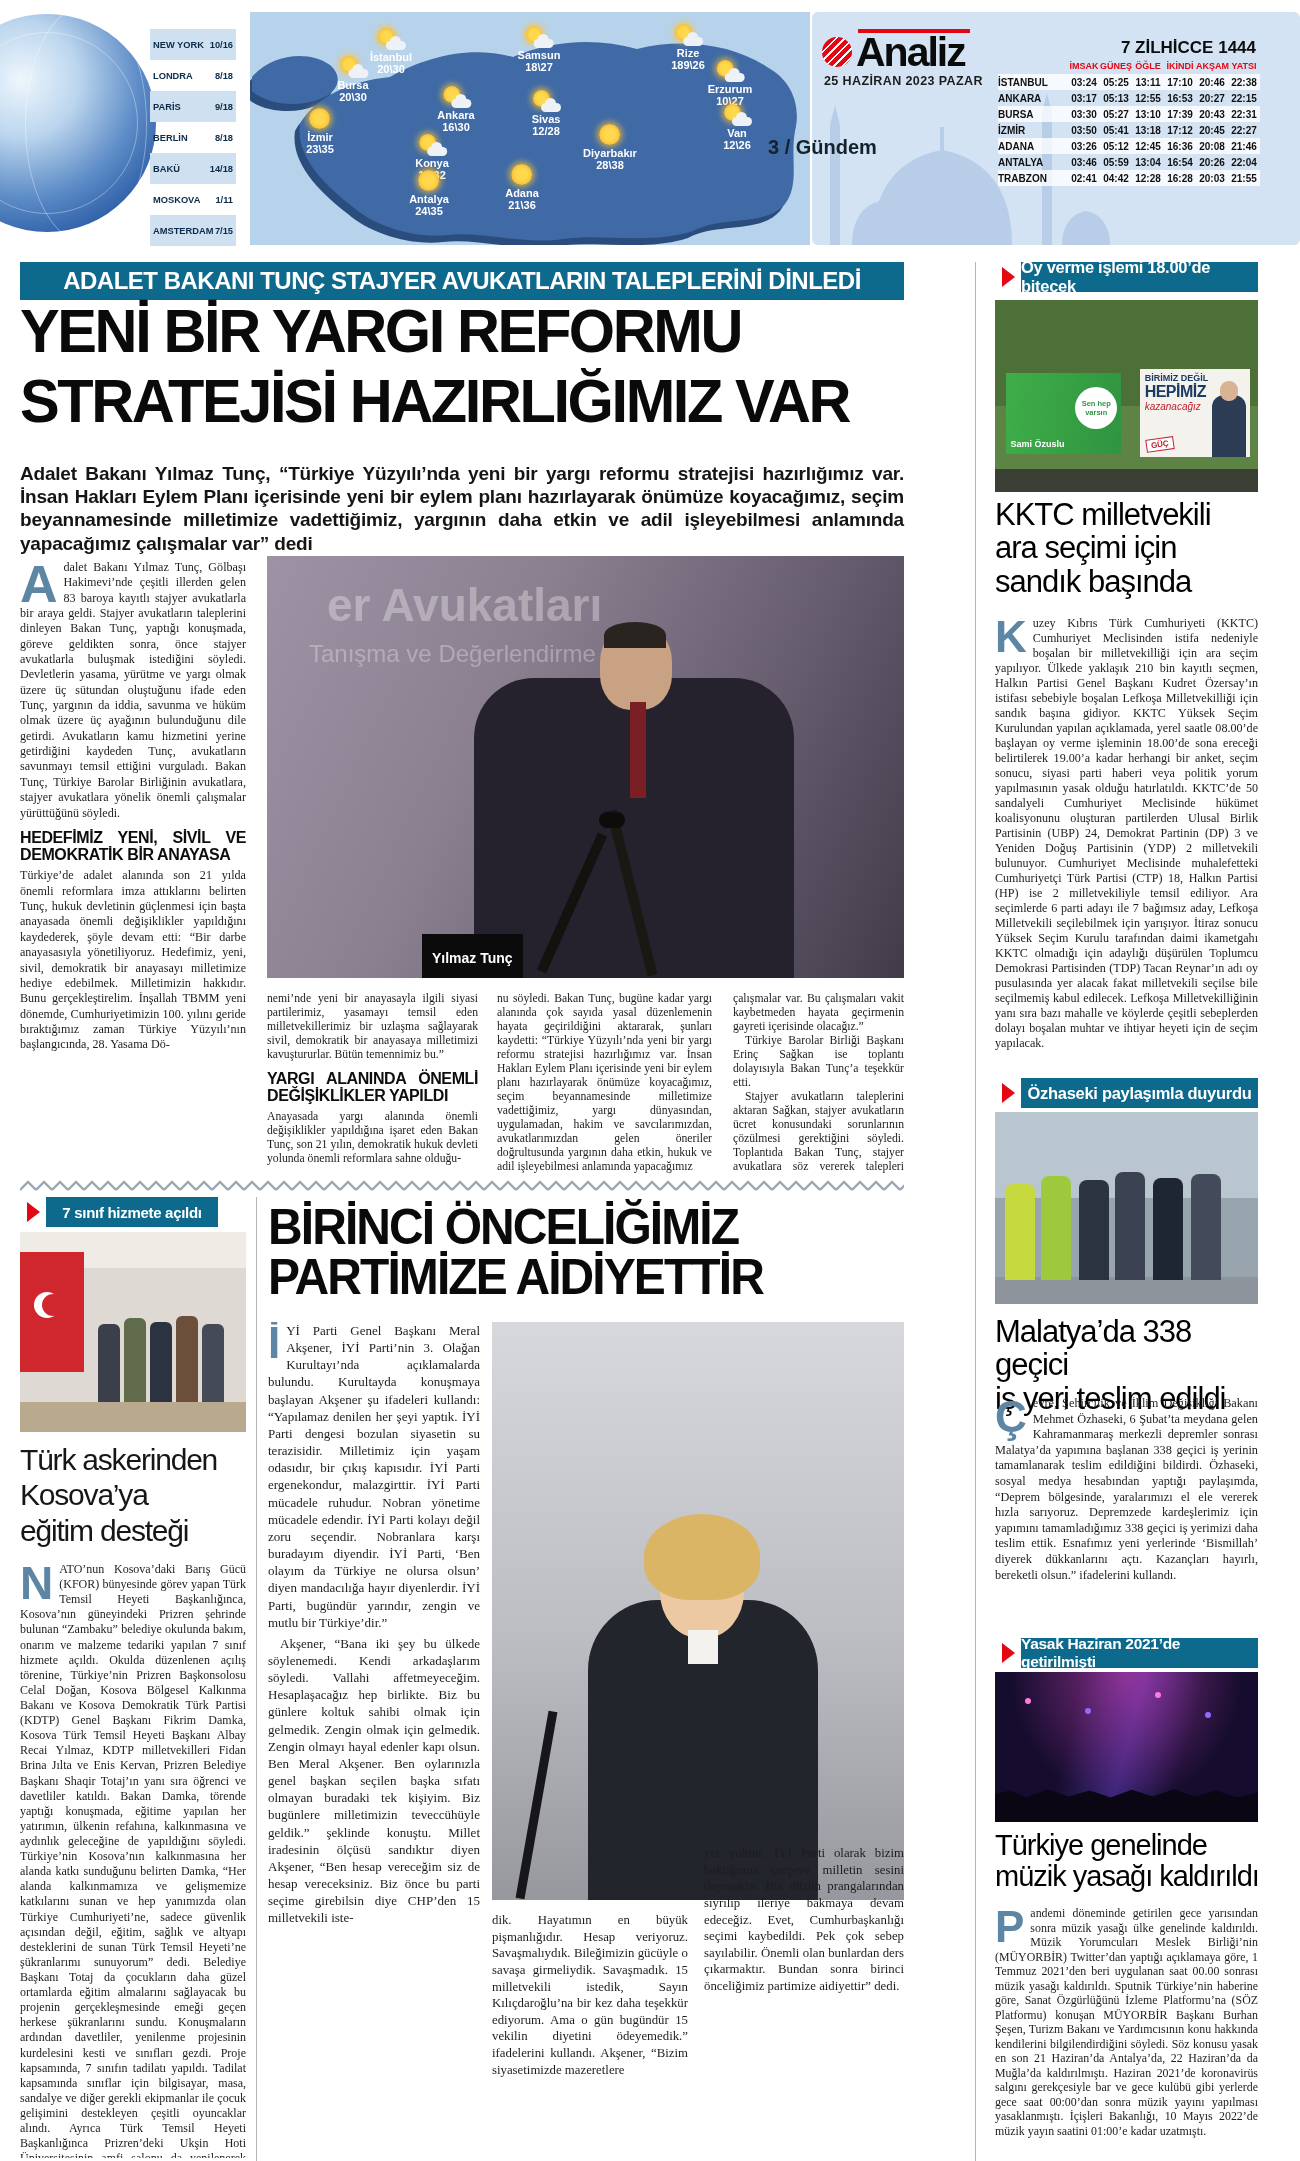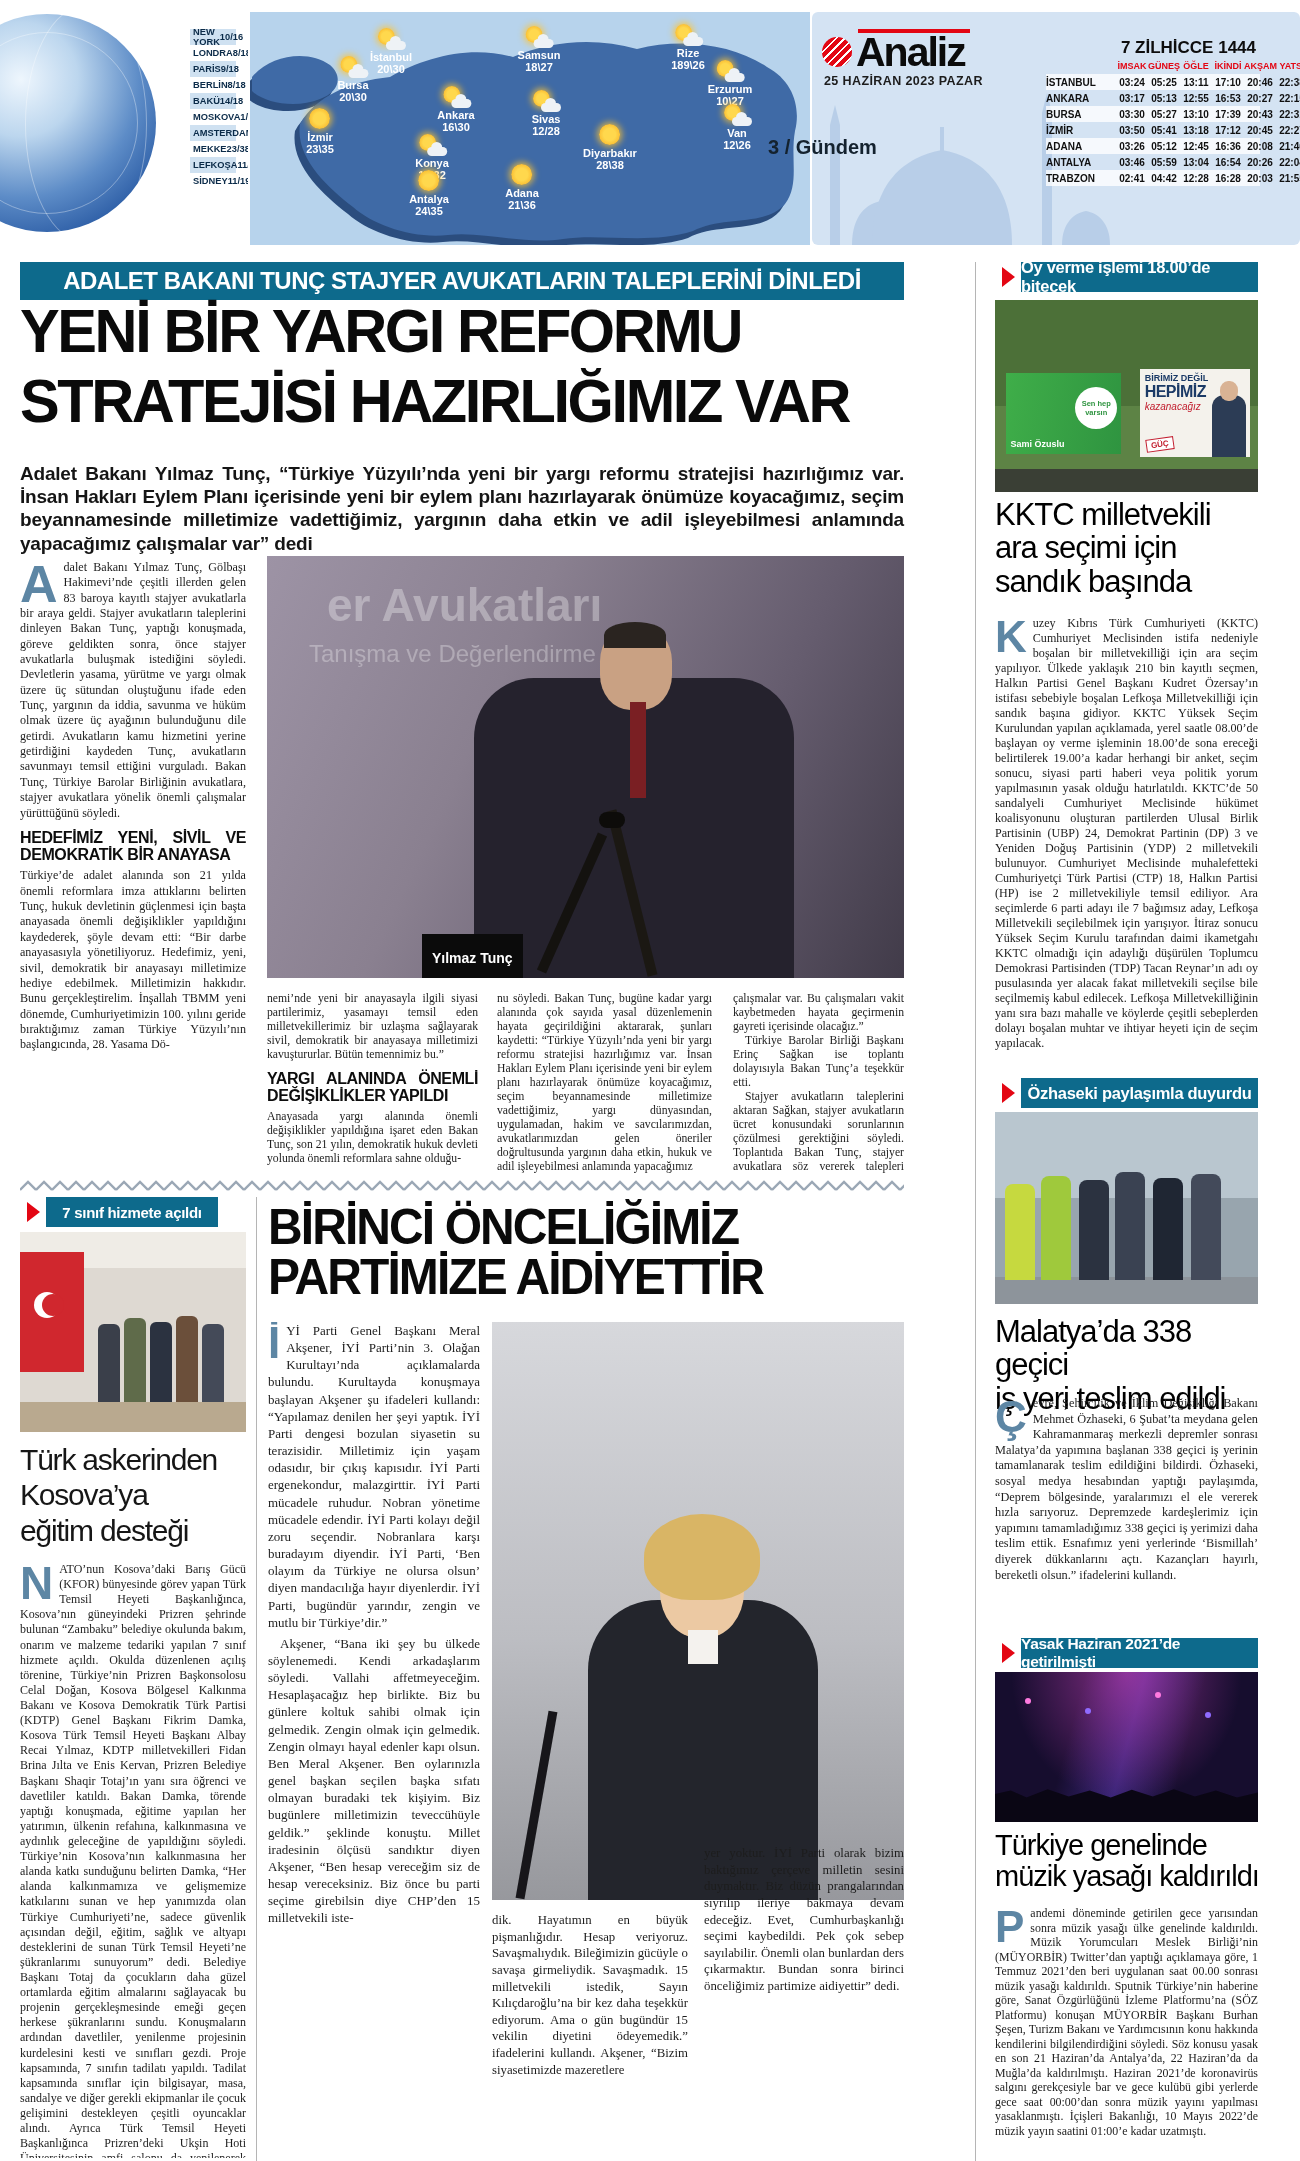--- a/index.html
+++ b/index.html
@@ -13,7 +13,7 @@
   .globe::before{content:"";position:absolute;inset:18px;border-radius:50%;border:1px solid rgba(255,255,255,.35);}
   .globe::after{content:"";position:absolute;left:40%;top:-4%;width:55%;height:108%;border-radius:50%;border:1px solid rgba(255,255,255,.35);}
   .wlist{position:absolute;left:150px;top:29px;width:86px;font-size:9.3px;font-weight:bold;color:#0b2b49;}
-  .wrow{display:flex;justify-content:space-between;align-items:center;height:16px;padding:0 3px;margin-left:40px;}
+  .wrow{display:flex;justify-content:space-between;align-items:center;height:31px;padding:0 3px;}
   .wrow:nth-child(odd){background:#cfe1f1;}
   .map-panel{position:absolute;left:250px;top:12px;width:560px;height:233px;background:#b7d3ec;overflow:hidden;}
   .marker{position:absolute;transform:translateX(-50%);display:flex;flex-direction:column;align-items:center;

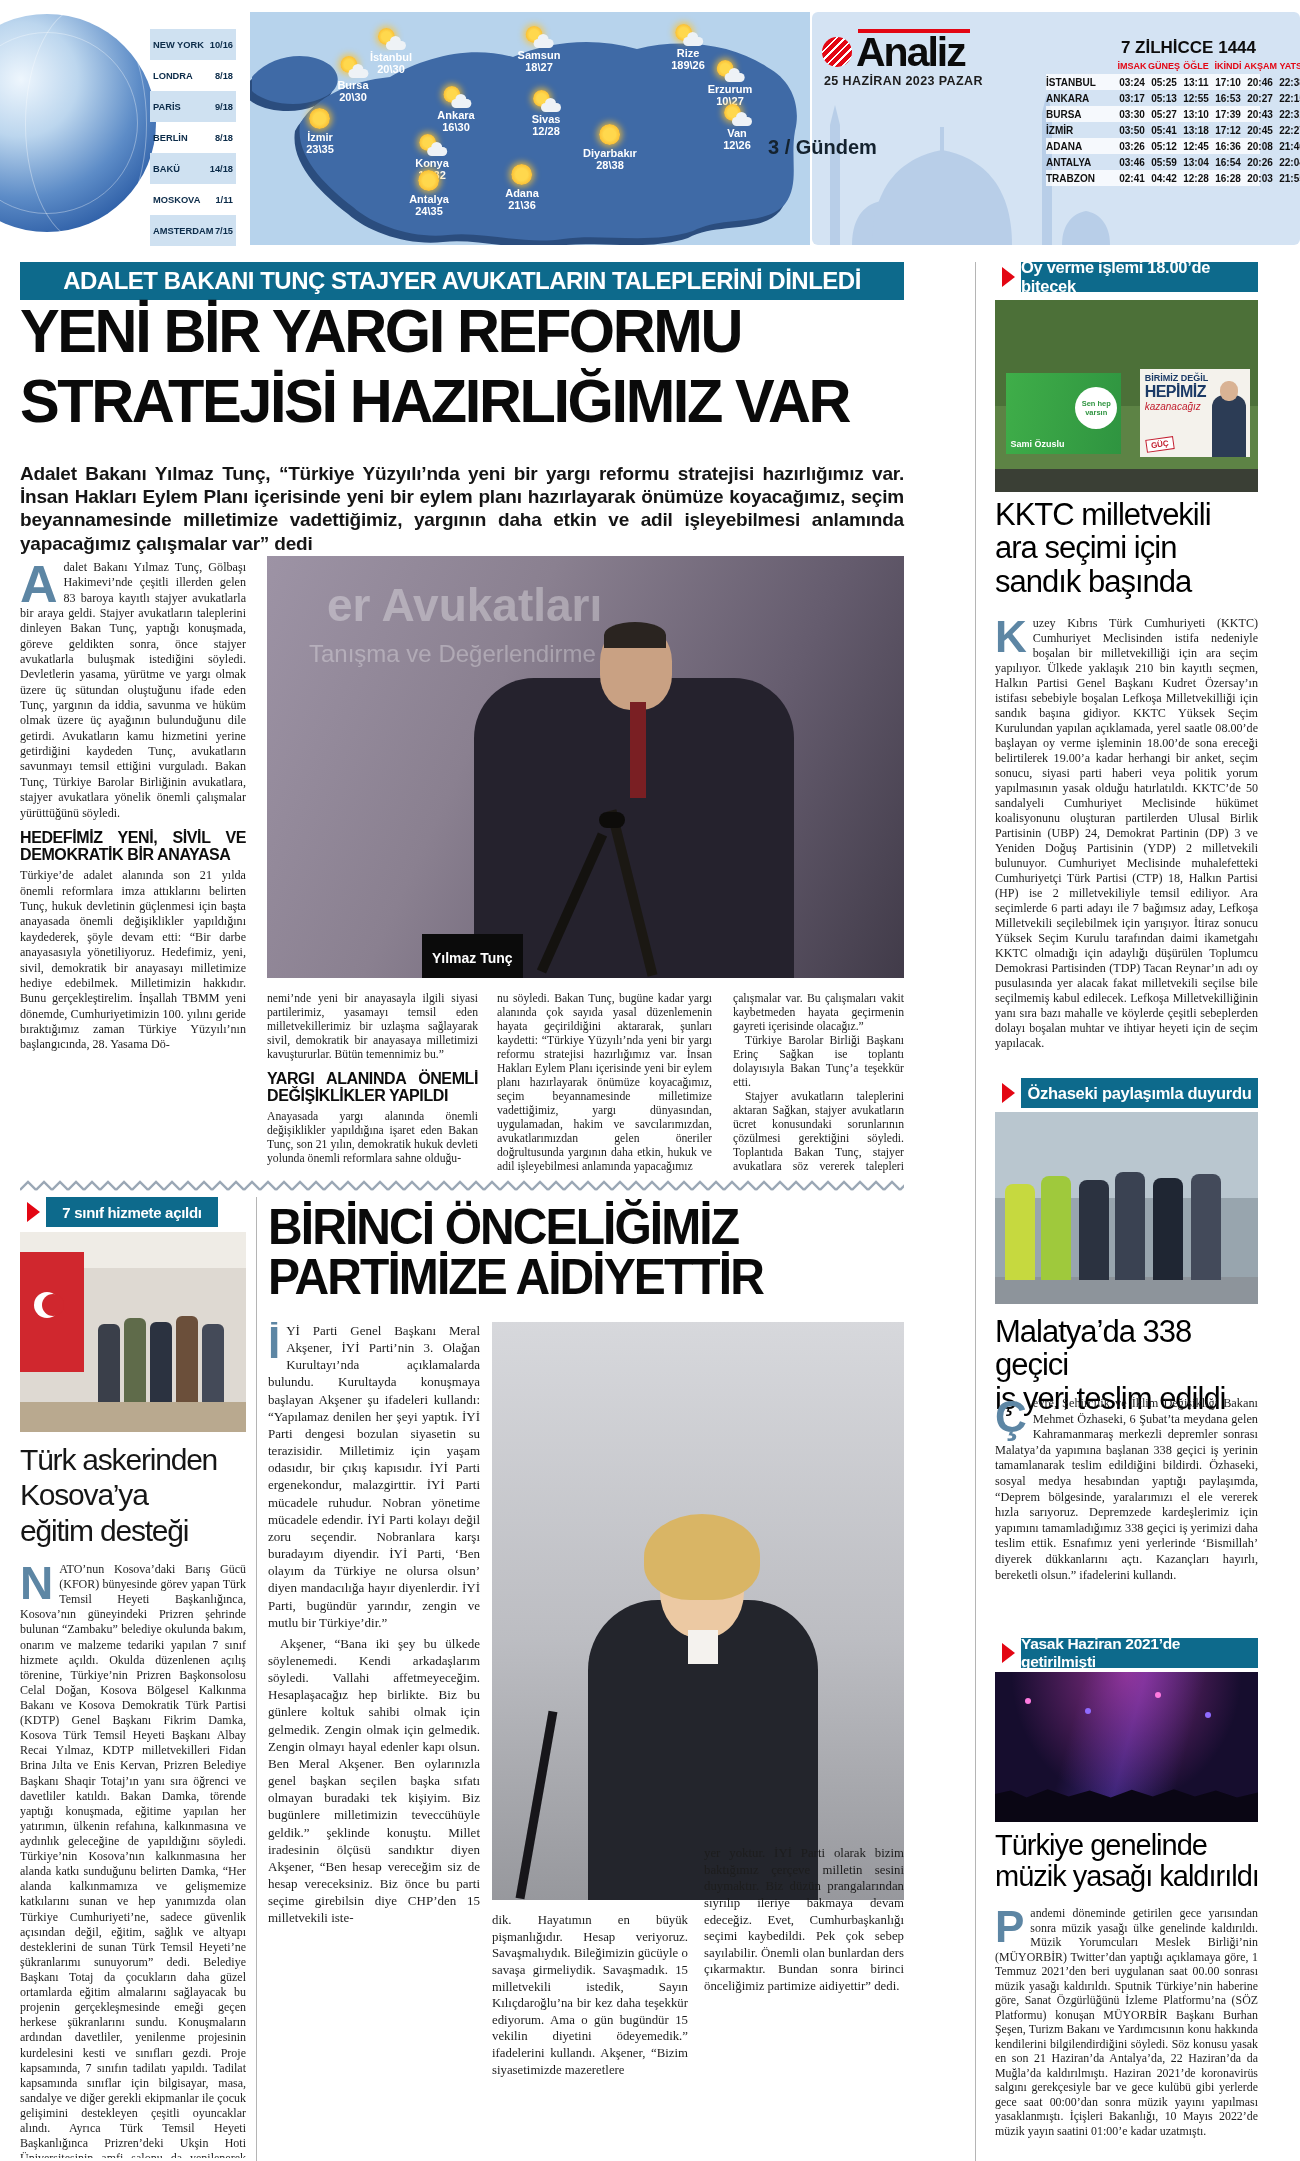--- a/index.html
+++ b/index.html
@@ -33,7 +33,7 @@
   .hdr-date{position:absolute;left:12px;top:62px;font-size:12.5px;font-weight:bold;color:#1c1c1c;letter-spacing:.4px;}
   .hijri{position:absolute;right:44px;top:26px;font-size:17px;font-weight:bold;color:#0d0d0d;}
   .ptable{position:absolute;left:186px;top:46px;width:262px;font-weight:bold;}
-  .prow{display:grid;grid-template-columns:70px repeat(6,32px);height:16px;align-items:center;margin-left:48px;}
+  .prow{display:grid;grid-template-columns:70px repeat(6,32px);height:16px;align-items:center;}
   .prow.head span{color:#e30613;font-size:9px;text-align:center;}
   .prow .pc{font-size:10px;color:#101010;}
   .prow .pt{font-size:10px;color:#101010;text-align:center;}

